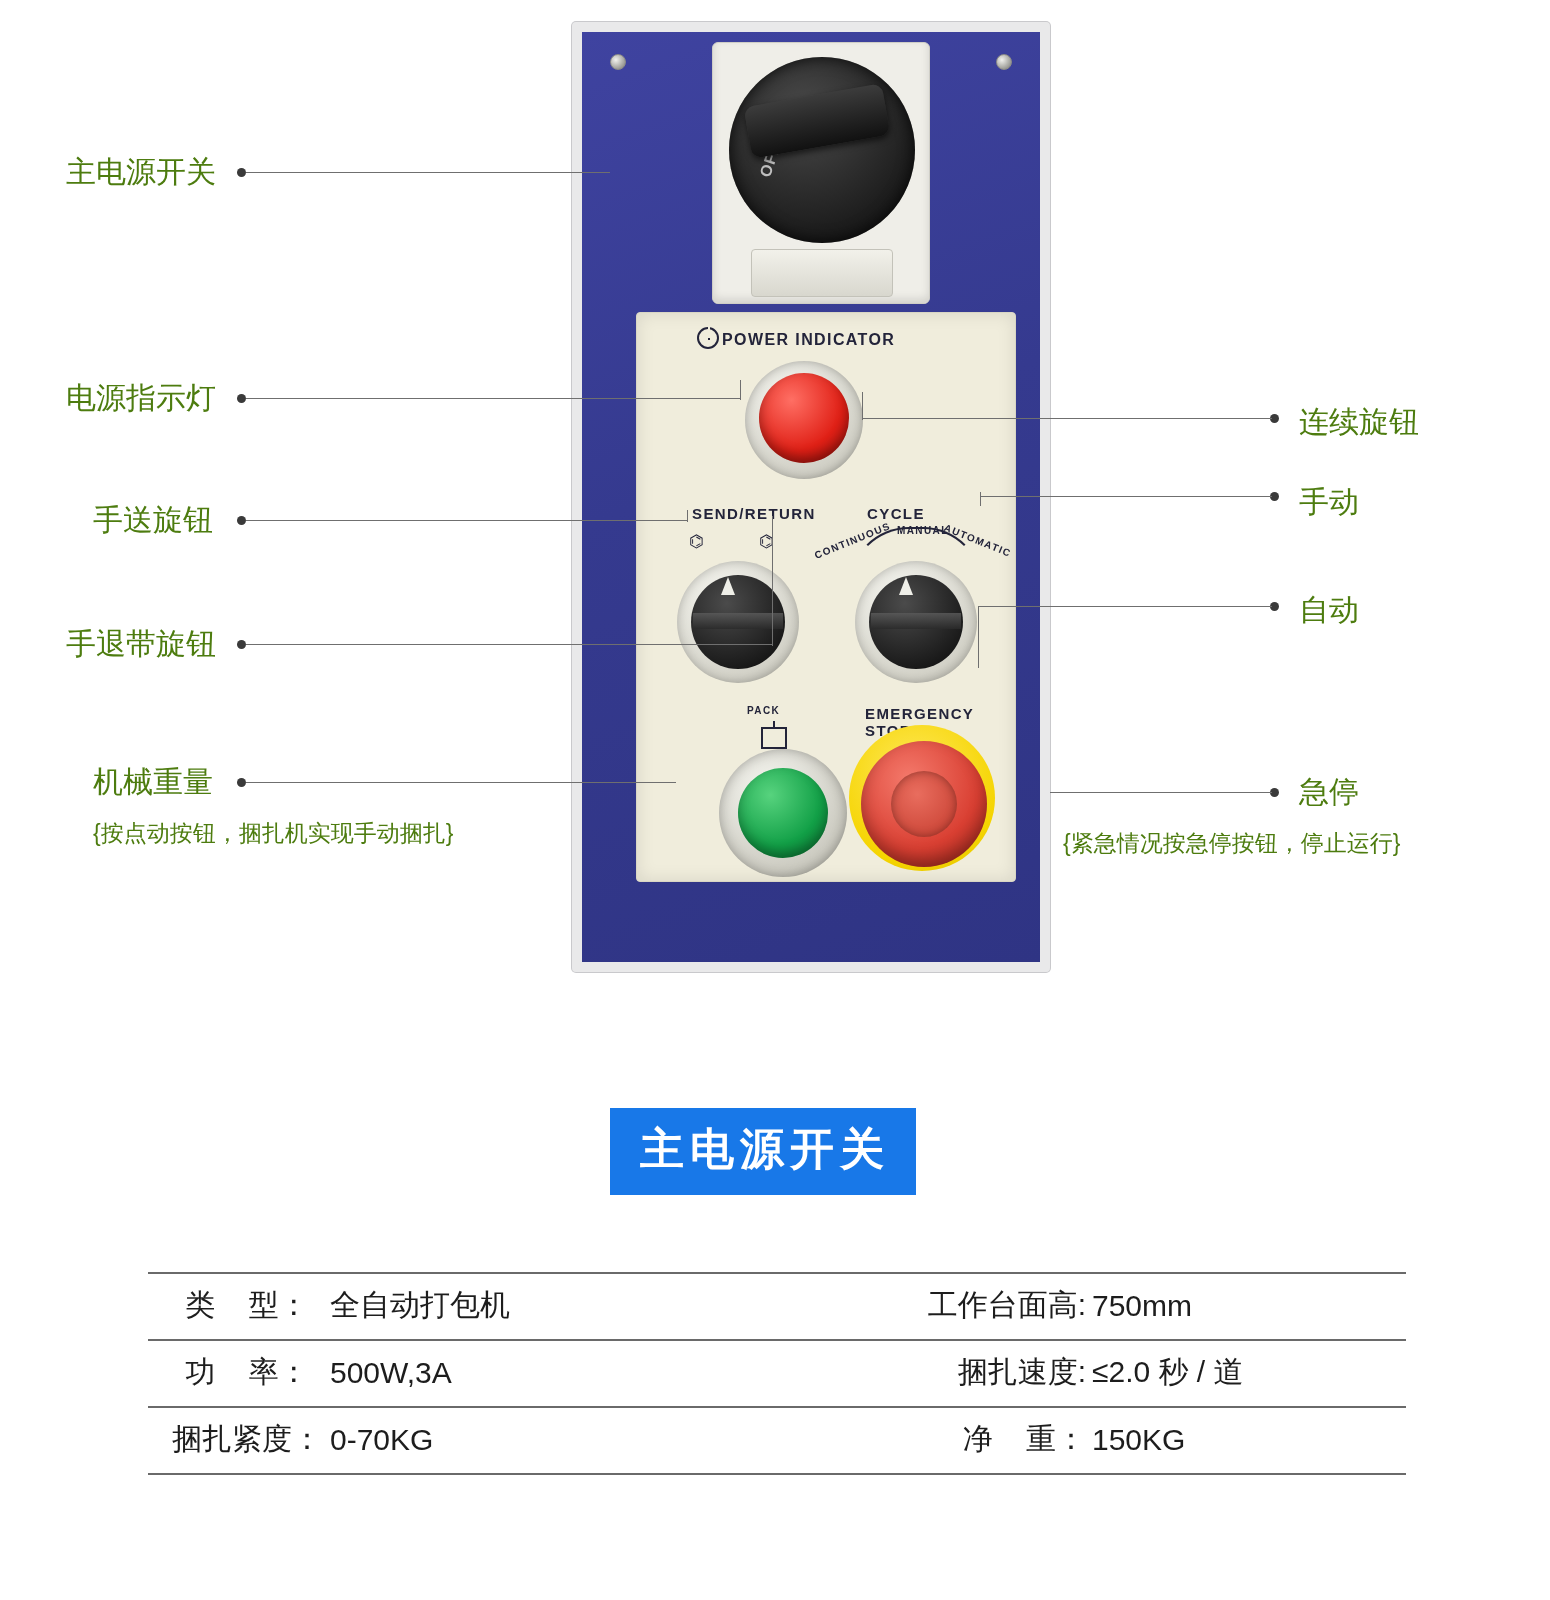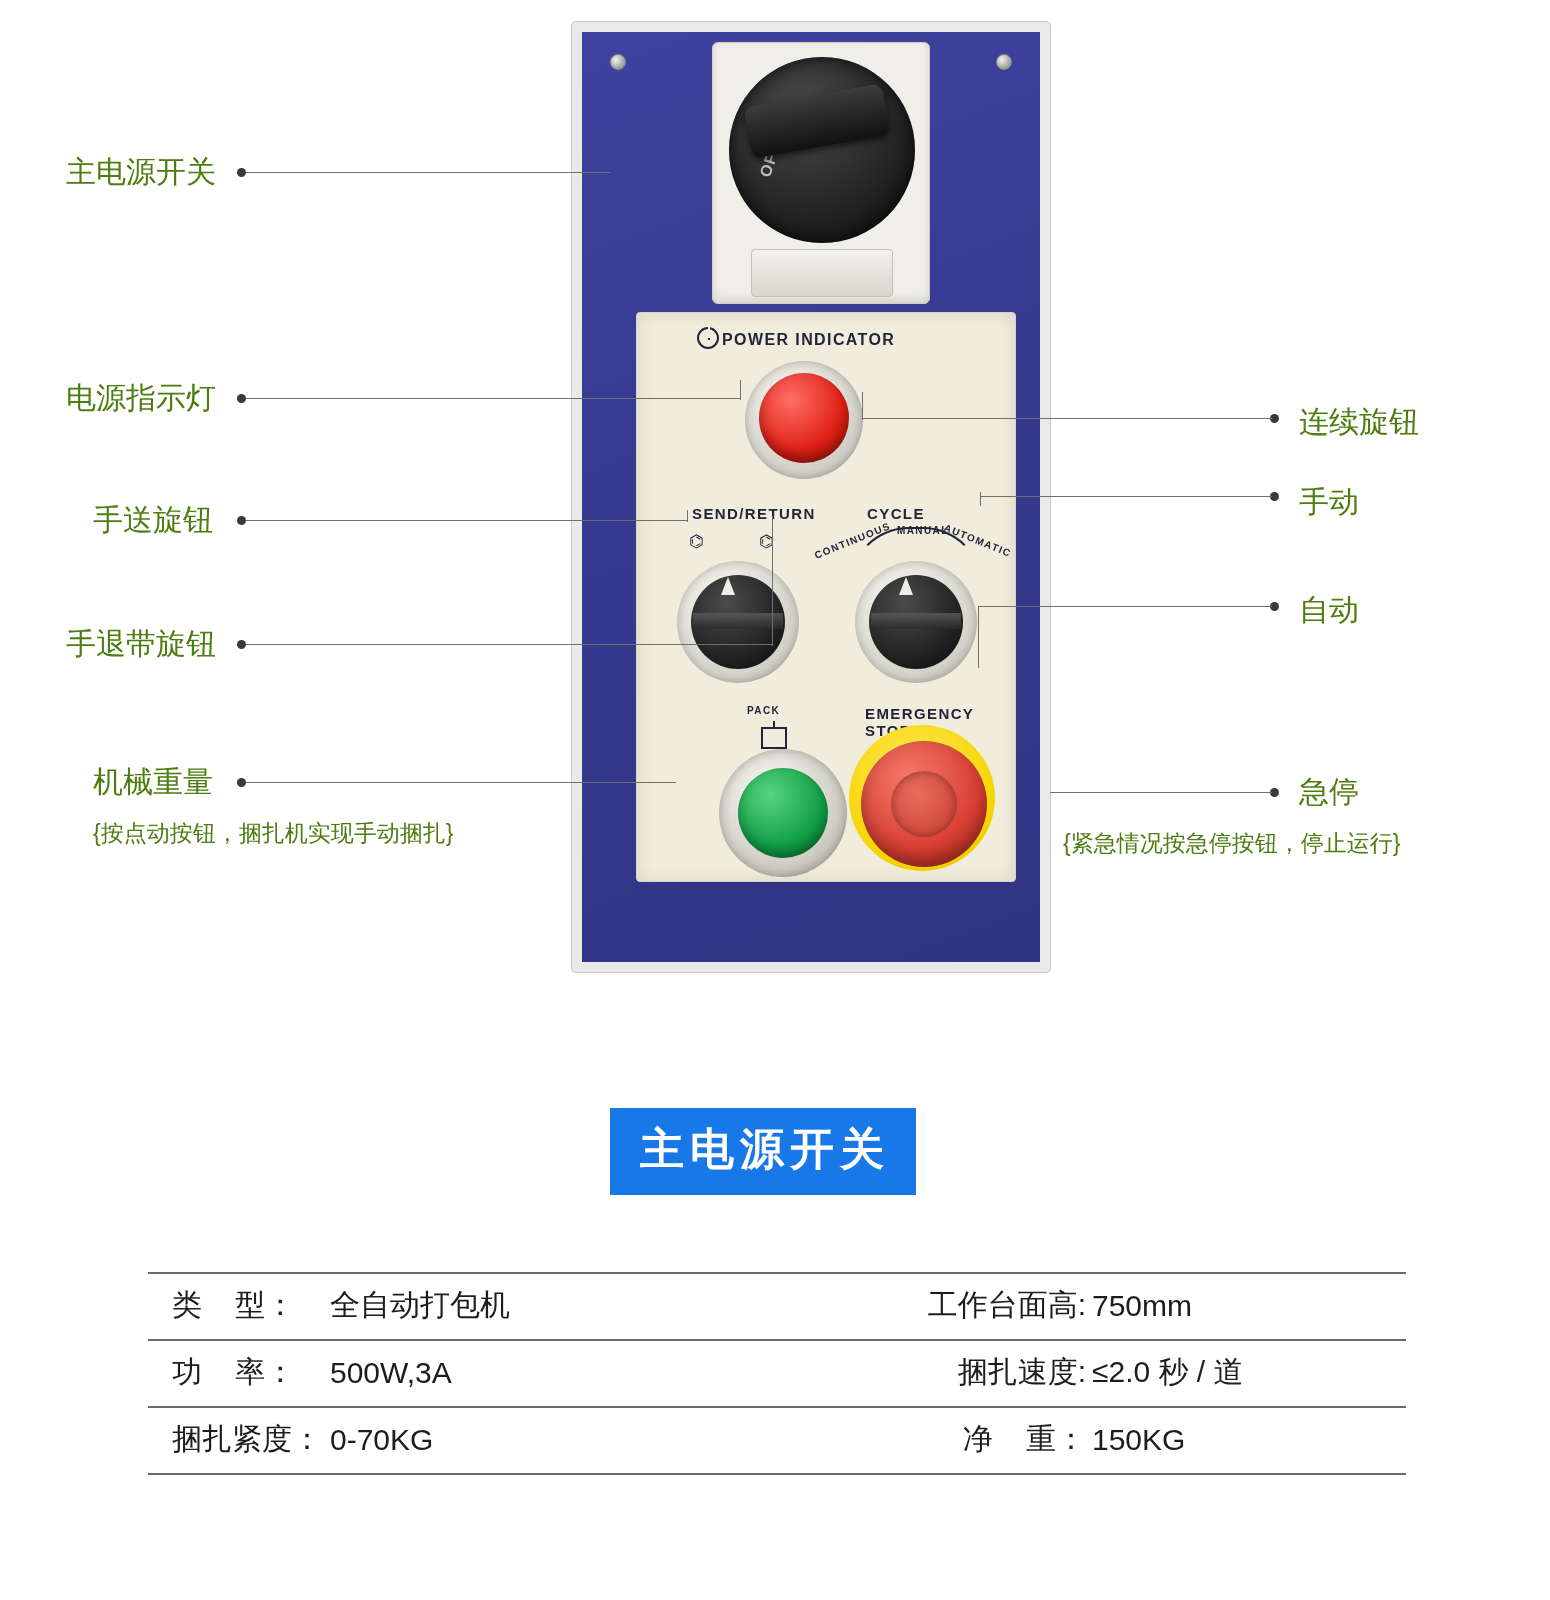--- a/index.html
+++ b/index.html
@@ -262,7 +262,7 @@
     vertical-align: middle;
   }
   .spec-table tr:last-child td { border-bottom: 2px solid #6a6a6a; }
-  .c-key { width: 160px; padding-left: 24px !important; white-space: pre; }
+  .c-key { width: 160px; padding-left: 24px !important; white-space: pre; text-align: center; }
   .c-val { width: 470px; }
   .c-key2 { width: 290px; text-align: right; padding-right: 0 !important; white-space: pre; }
   .c-val2 { padding-left: 6px !important; }

